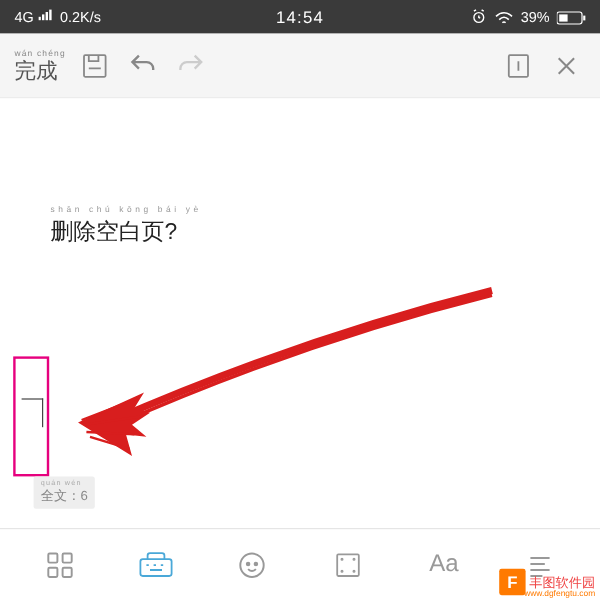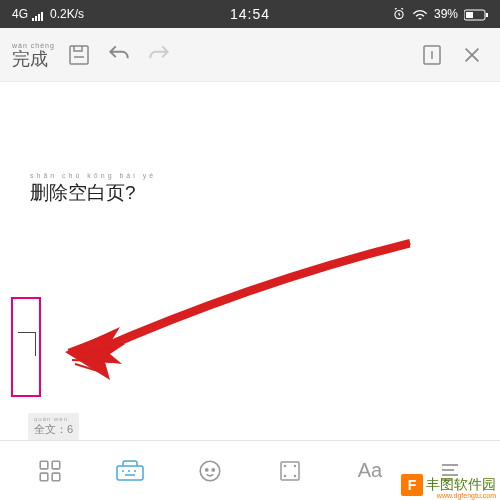--- a/index.html
+++ b/index.html
@@ -5,7 +5,7 @@
 *{margin:0;padding:0;box-sizing:border-box;font-family:-apple-system,sans-serif}
 body{width:500px;height:500px;background:#fff;position:relative;overflow:hidden}
 .status-bar{height:28px;background:#3a3a3a;color:#fff;display:flex;align-items:center;padding:0 12px;font-size:12px}
-.status-left{display:flex;align-items:flex-end;gap:4px}
+.status-left{display:flex;align-items:flex-start;gap:4px}
 .status-center{position:absolute;left:50%;transform:translateX(-50%);font-size:14px;letter-spacing:1px}
 .status-right{margin-left:auto;display:flex;align-items:flex-end;gap:6px}
 .toolbar{height:54px;background:#f5f5f5;display:flex;align-items:center;padding:0 12px;gap:8px;border-bottom:1px solid #eaeaea}

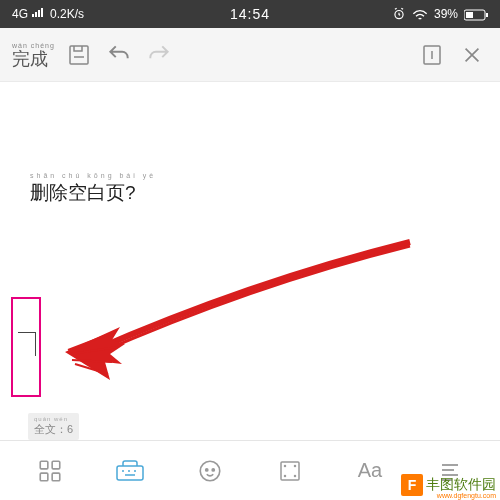--- a/index.html
+++ b/index.html
@@ -13,7 +13,7 @@
 .done-btn .pinyin{font-size:7px;color:#888;display:block;margin-bottom:1px;letter-spacing:1px}
 .tb-icon{width:32px;height:32px;display:flex;align-items:center;justify-content:center;color:#888}
 .tb-spacer{flex:1}
-.content{position:relative;height:358px;background:#fff;padding:20px 30px}
+.content{position:relative;height:358px;background:#fff;padding:20px 42px}
 .text-line{margin-top:70px;font-size:19px;color:#222;position:relative}
 .text-line .pinyin-row{font-size:7px;color:#999;letter-spacing:3px;margin-bottom:1px}
 .cursor-box{position:absolute;left:11px;top:215px;width:30px;height:100px;border:2px solid #e6007e}

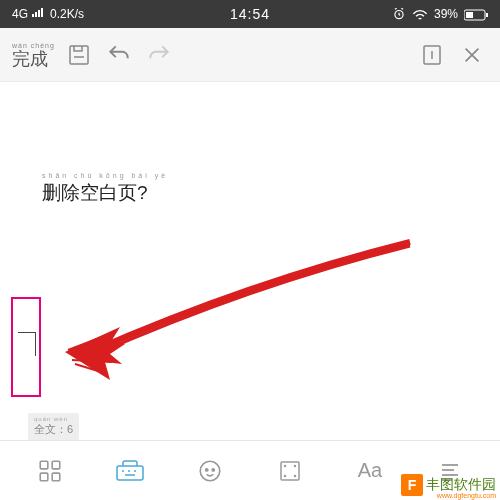--- a/index.html
+++ b/index.html
@@ -19,7 +19,7 @@
 .cursor-box{position:absolute;left:11px;top:215px;width:30px;height:100px;border:2px solid #e6007e}
 .cursor-mark{position:absolute;left:18px;top:250px;width:18px;height:24px;border-right:1px solid #444;border-top:1px solid #444}
 .arrow-svg{position:absolute;left:50px;top:150px;pointer-events:none}
-.word-count{position:absolute;left:28px;bottom:0;background:#eee;color:#888;font-size:11px;padding:3px 6px;border-radius:2px}
+.word-count{position:absolute;left:28px;bottom:16px;background:#eee;color:#888;font-size:11px;padding:3px 6px;border-radius:2px}
 .word-count .py{font-size:6px;color:#aaa;display:block;letter-spacing:1px}
 .bottom-bar{height:60px;border-top:1px solid #e5e5e5;display:flex;align-items:center;justify-content:space-around;padding:0 10px;position:absolute;bottom:0;left:0;right:0;background:#fff}
 .bb-icon{width:38px;height:38px;display:flex;align-items:center;justify-content:center;color:#999}

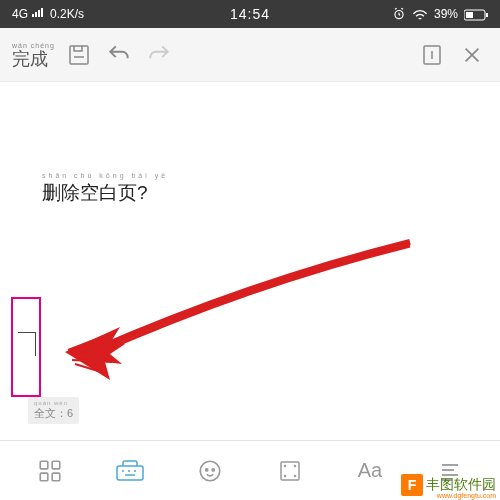--- a/index.html
+++ b/index.html
@@ -26,7 +26,7 @@
 .bb-icon.active{color:#4aa8d8}
 .watermark{position:absolute;right:0;bottom:0;height:30px;display:flex;align-items:center;gap:3px;padding:0 4px}
 .wm-logo{width:22px;height:22px;background:#ff7a00;color:#fff;font-weight:bold;display:flex;align-items:center;justify-content:center;font-size:14px;border-radius:2px}
-.wm-text{font-size:14px;color:#4d7c0f;font-weight:500}
+.wm-text{font-size:11px;color:#ef4444;font-weight:500}
 .wm-url{position:absolute;right:4px;bottom:1px;font-size:7px;color:#ff7a00}
 </style>
 </head>

